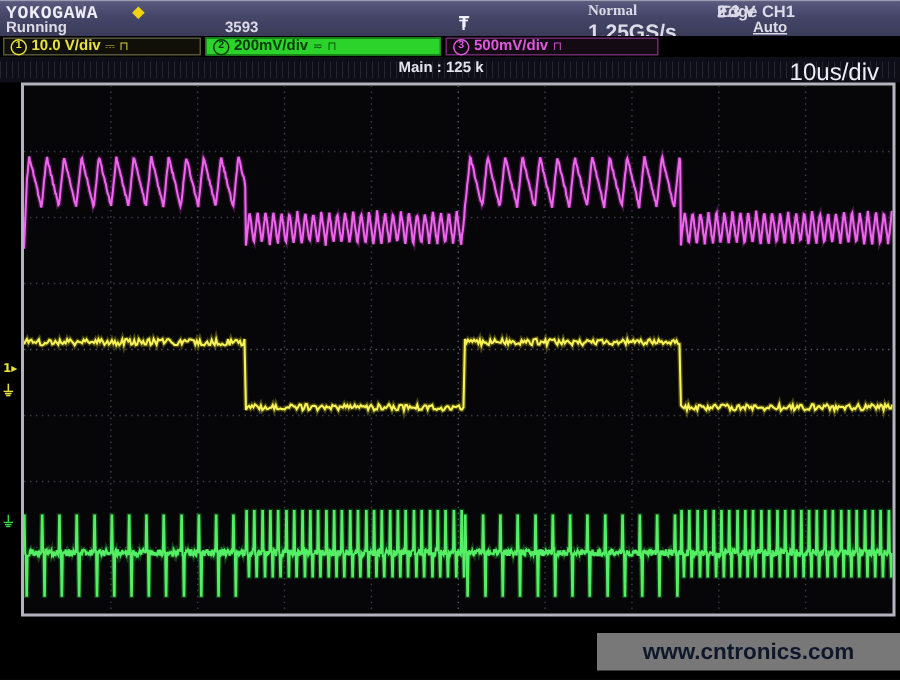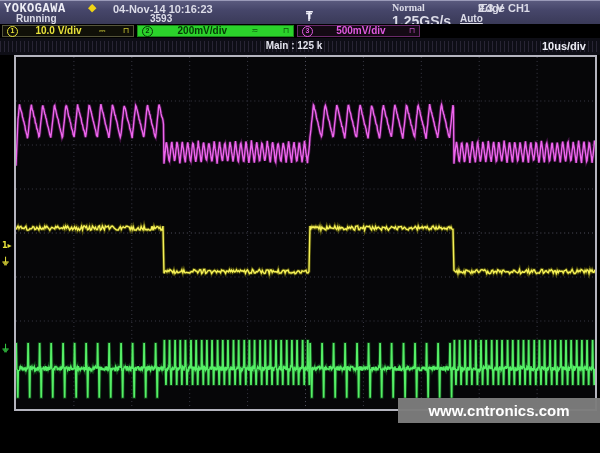--- a/index.html
+++ b/index.html
@@ -59,7 +59,6 @@
 <div id="header">
   <span class="brand">YOKOGAWA</span>
   <span class="diamond">◆</span>
-  <span class="datetime">04-Nov-14 10:16:23</span>
   <span class="running">Running</span>
   <span class="acqcount">3593</span>
   <span class="trigmode">Normal</span>

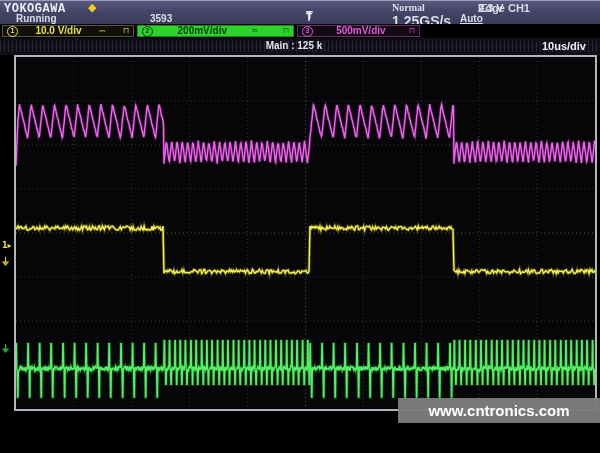--- a/index.html
+++ b/index.html
@@ -18,7 +18,7 @@
   .brand{left:4px;top:1px;font-size:12px;letter-spacing:.5px;color:#eeeef6!important;font-family:Liberation Mono, monospace;}
   .diamond{left:88px;top:0px;font-size:11px;color:#f0d414!important;}
   .datetime{left:113px;top:2px;font-size:11px;}
-  .running{left:16px;top:12px;font-size:10px;}
+  .running{left:4px;top:12px;font-size:10px;}
   .acqcount{left:150px;top:12px;font-size:10px;}
   .trigmode{left:392px;top:1px;font-size:10px;font-family:Liberation Serif, serif;}
   .srate{left:392px;top:12px;font-size:14px;}

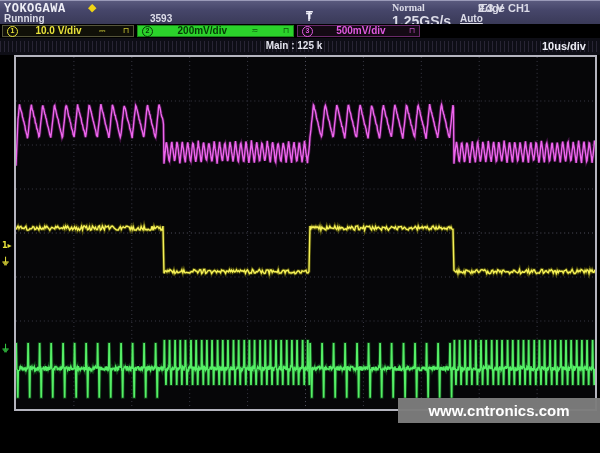--- a/index.html
+++ b/index.html
@@ -23,7 +23,7 @@
   .trigmode{left:392px;top:1px;font-size:10px;font-family:Liberation Serif, serif;}
   .srate{left:392px;top:12px;font-size:14px;}
   .edgeblk{left:478px;top:1px;font-size:11px;display:flex;gap:3px;align-items:center;}
-  .sweep{left:460px;top:12px;font-size:10px;text-decoration:underline;}
+  .sweep{left:502px;top:12px;font-size:10px;text-decoration:underline;}
   .tmark{left:306px;top:11px;font-size:10px;color:#f0f0fa!important;}
   
   #badges{position:absolute;left:0;top:24px;width:600px;height:14px;background:#000;}

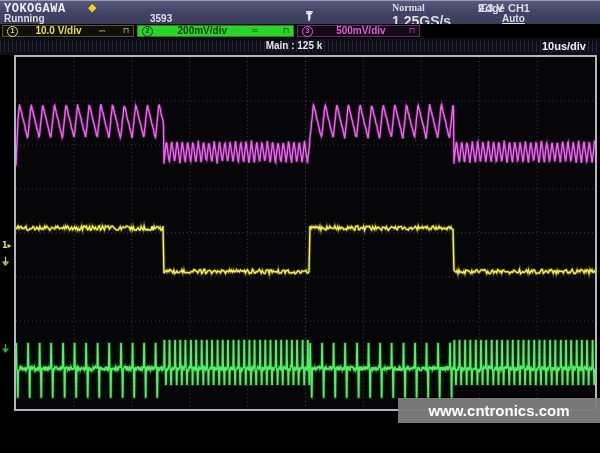--- a/index.html
+++ b/index.html
@@ -28,7 +28,7 @@
   
   #badges{position:absolute;left:0;top:24px;width:600px;height:14px;background:#000;}
   .badge{position:absolute;top:1px;height:12px;display:flex;align-items:center;gap:3px;
-         padding:0 4px;box-sizing:border-box;font-weight:bold;font-size:10px;line-height:12px;justify-content:space-between;}
+         padding:0 4px;box-sizing:border-box;font-weight:bold;font-size:10px;line-height:12px;}
   .badge .chnum{width:9px;height:9px;border-radius:50%;border:1px solid currentColor;
          font-size:7px;display:inline-flex;align-items:center;justify-content:center;flex:none;}
   .badge .mini{font-size:8px;font-weight:normal;opacity:.85;}

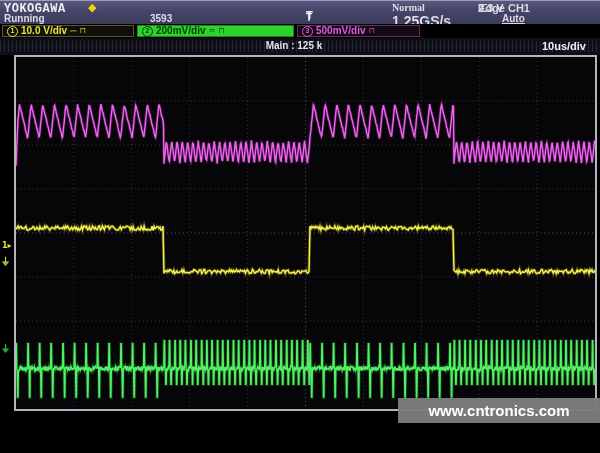--- a/index.html
+++ b/index.html
@@ -34,7 +34,7 @@
   .badge .mini{font-size:8px;font-weight:normal;opacity:.85;}
   .b1{left:2px;width:132px;background:#101008;color:#e8e23a;border:1px solid #55553a;}
   .b2{left:137px;width:157px;background:#2bd32b;color:#073a07;border:1px solid #1a8a1a;}
-  .b3{left:297px;width:123px;background:#140a14;color:#e05ae0;border:1px solid #6a2a6a;}
+  .b3{left:297px;width:142px;background:#140a14;color:#e05ae0;border:1px solid #6a2a6a;}
   
   #tbar{position:absolute;left:0;top:38px;width:600px;height:17px;background:#0e0e16;}
   #tbar .tex{position:absolute;left:0;top:3px;width:600px;height:11px;

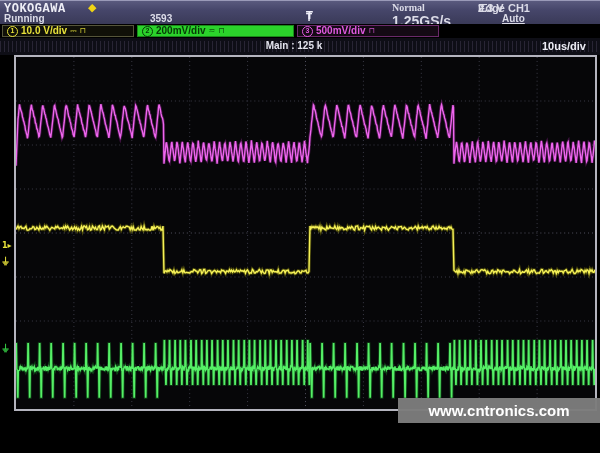--- a/index.html
+++ b/index.html
@@ -41,7 +41,7 @@
      background:repeating-linear-gradient(90deg,rgba(90,80,110,.35) 0 1px,transparent 1px 4px);}
   #tbar .mainlbl{position:absolute;left:0;right:12px;top:2px;text-align:center;
      font-size:10px;font-weight:bold;color:#e4e4ee;}
-  #tbar .tdiv{position:absolute;right:14px;top:2px;font-size:11px;font-weight:bold;color:#eeeef6;}
+  #tbar .tdiv{position:absolute;right:14px;top:2px;font-size:16px;font-weight:normal;color:#eeeef6;}
   
   #graticule{position:absolute;left:14px;top:55px;width:583px;height:356px;
      background:#060608;border:2px solid #b4b4be;box-sizing:border-box;}

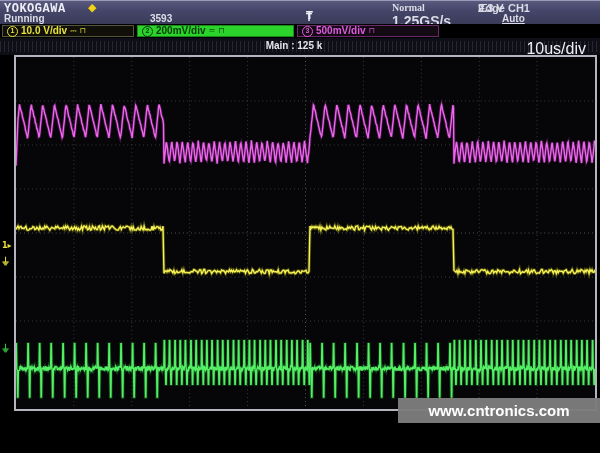--- a/index.html
+++ b/index.html
@@ -49,9 +49,9 @@
   
   .marker{position:absolute;font-weight:bold;line-height:1;font-family:"DejaVu Sans",sans-serif;}
   
-  #watermark{position:absolute;left:398px;top:398px;width:202px;height:25px;
+  #watermark{position:absolute;left:398px;top:422px;width:202px;height:25px;
      background:rgba(124,124,124,.97);display:flex;align-items:center;justify-content:center;
-     font-size:15px;font-weight:bold;color:#ffffff;}
+     font-size:15px;font-weight:bold;color:#0f172a;}
 </style>
 </head>
 <body>

